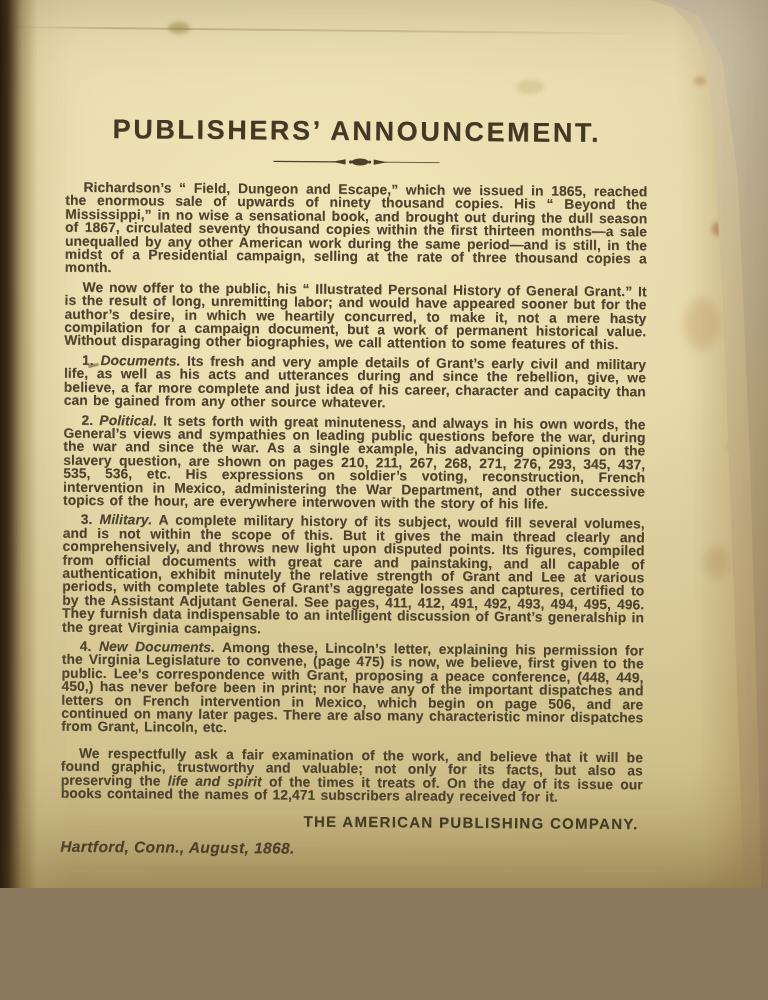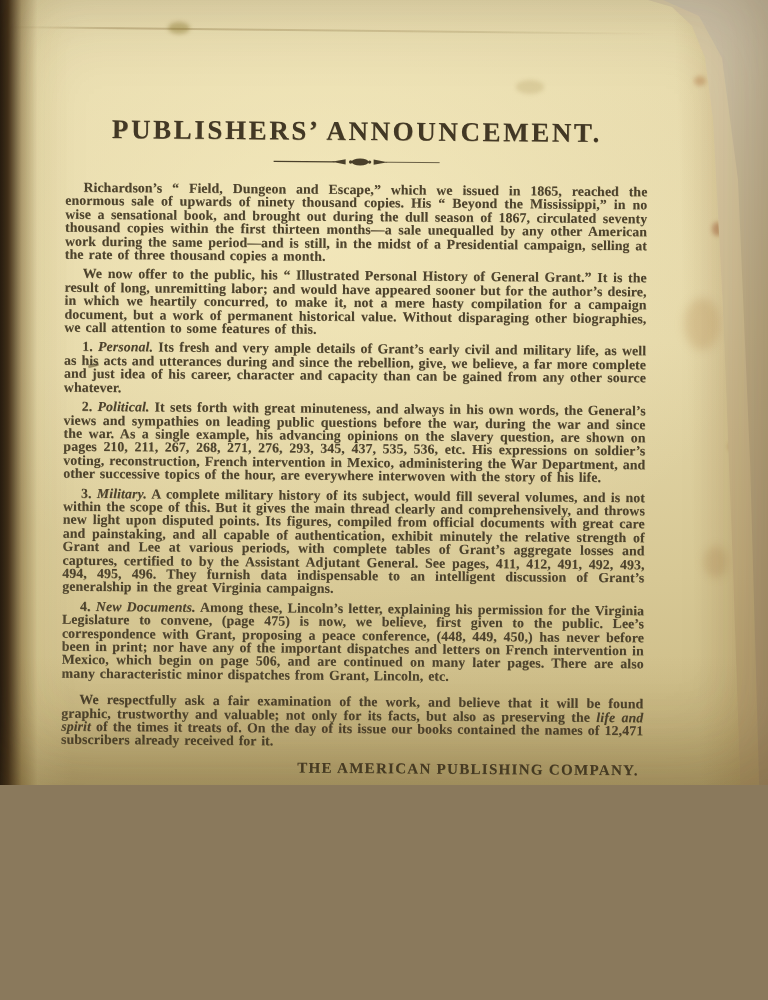--- a/index.html
+++ b/index.html
@@ -8,9 +8,9 @@
   .frame {
     position: relative;
     width: 768px;
-    height: 785px;
+    height: 888px;
     overflow: hidden;
-    font-family: Liberation Serif, serif;
+    font-family: Liberation Sans, sans-serif;
     background: linear-gradient(155deg, #dad3c4 0%, #d2c8b2 25%, #c2b089 60%, #a9916b 100%);
   }
 

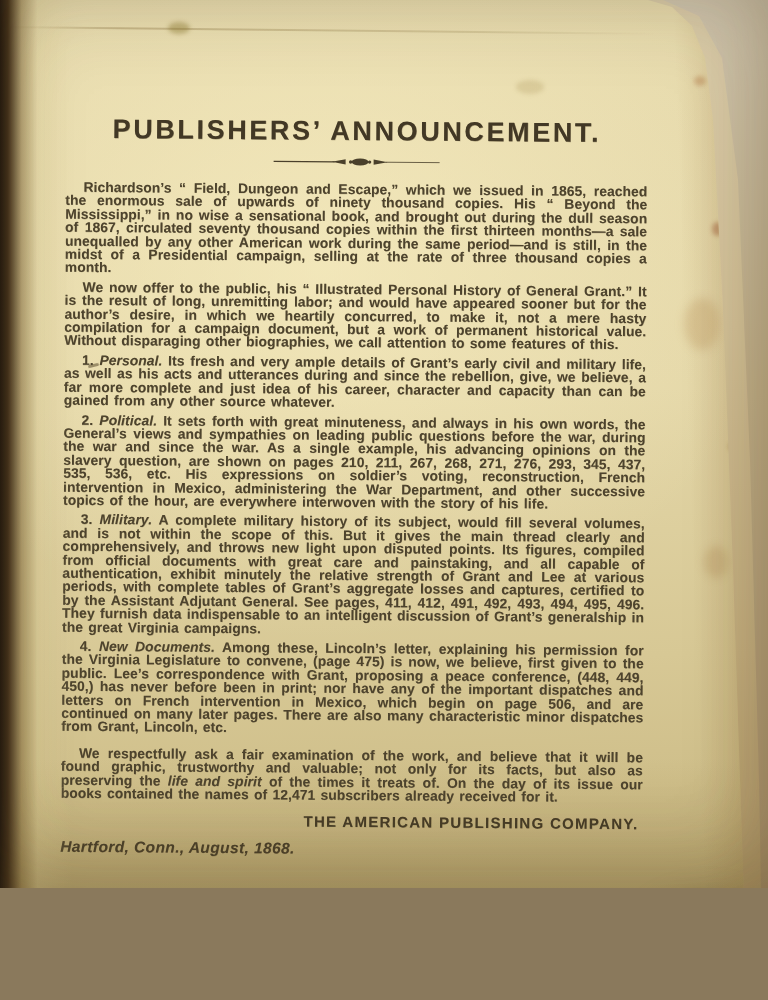--- a/index.html
+++ b/index.html
@@ -142,7 +142,7 @@
       <div class="paras">
           <p class="para"><span>Richardson’s “ Field, Dungeon and Escape,” which we issued in 1865, reached the enormous sale of upwards of ninety thousand copies. His “ Beyond the Mississippi,” in no wise a sensational book, and brought out during the dull season of 1867, circulated seventy thousand copies within the first thirteen months—a sale unequalled by any other American work during the same period—and is still, in the midst of a Presidential campaign, selling at the rate of three thousand copies a month.</span></p>
           <p class="para"><span>We now offer to the public, his “ Illustrated Personal History of General Grant.” It is the result of long, unremitting labor; and would have appeared sooner but for the author’s desire, in which we heartily concurred, to make it, not a mere hasty compilation for a campaign document, but a work of permanent historical value. Without disparaging other biographies, we call attention to some features of this.</span></p>
-          <p class="para"><span>1. </span><span class="it">Personal.</span><span> Its fresh and very ample details of Grant’s early civil and military life, as well as his acts and utterances during and since the rebellion, give, we believe, a far more complete and just idea of his career, character and capacity than can be gained from any other source whatever.</span></p>
+          <p class="para"><span>1. </span><span class="it">Documents.</span><span> Its fresh and very ample details of Grant’s early civil and military life, as well as his acts and utterances during and since the rebellion, give, we believe, a far more complete and just idea of his career, character and capacity than can be gained from any other source whatever.</span></p>
           <p class="para"><span>2. </span><span class="it">Political.</span><span> It sets forth with great minuteness, and always in his own words, the General’s views and sympathies on leading public questions before the war, during the war and since the war. As a single example, his advancing opinions on the slavery question, are shown on pages 210, 211, 267, 268, 271, 276, 293, 345, 437, 535, 536, etc. His expressions on soldier’s voting, reconstruction, French intervention in Mexico, administering the War Department, and other successive topics of the hour, are everywhere interwoven with the story of his life.</span></p>
           <p class="para"><span>3. </span><span class="it">Military.</span><span> A complete military history of its subject, would fill several volumes, and is not within the scope of this. But it gives the main thread clearly and comprehensively, and throws new light upon disputed points. Its figures, compiled from official documents with great care and painstaking, and all capable of authentication, exhibit minutely the relative strength of Grant and Lee at various periods, with complete tables of Grant’s aggregate losses and captures, certified to by the Assistant Adjutant General. See pages, 411, 412, 491, 492, 493, 494, 495, 496. They furnish data indispensable to an intelligent discussion of Grant’s generalship in the great Virginia campaigns.</span></p>
           <p class="para"><span>4. </span><span class="it">New Documents.</span><span> Among these, Lincoln’s letter, explaining his permission for the Virginia Legislature to convene, (page 475) is now, we believe, first given to the public. Lee’s correspondence with Grant, proposing a peace conference, (448, 449, 450,) has never before been in print; nor have any of the important dispatches and letters on French intervention in Mexico, which begin on page 506, and are continued on many later pages. There are also many characteristic minor dispatches from Grant, Lincoln, etc.</span></p>

